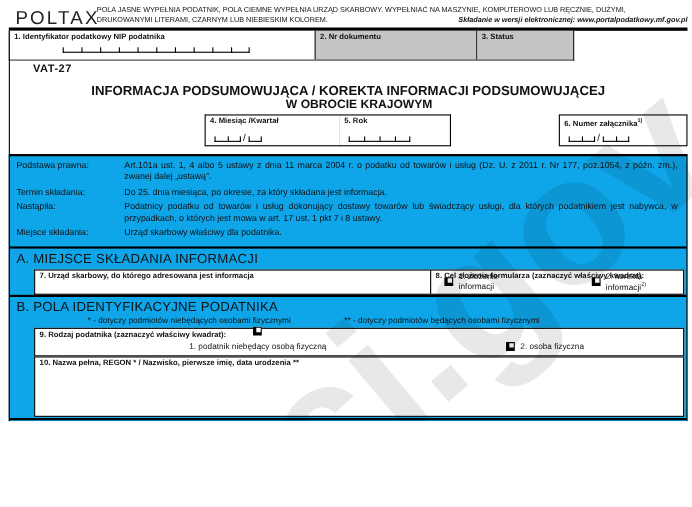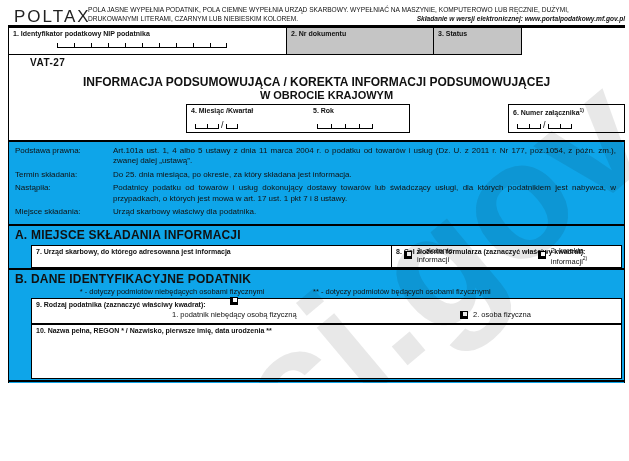--- a/index.html
+++ b/index.html
@@ -53,7 +53,7 @@
   .itext { flex:1; font-size:8px; line-height:1.3; text-align:justify; padding-right:2px; }
 
   .sec { border-top:2px solid #000; position:relative; }
-  .stitle { font-size:12px; font-weight:bold; padding:2px 0 0 6px; letter-spacing:0.2px; }
+  .stitle { font-size:12px; font-weight:normal; padding:2px 0 0 6px; letter-spacing:0.2px; }
   .secA { height:44px; }
   .secB { height:112px; }
   .secC { height:81px; }

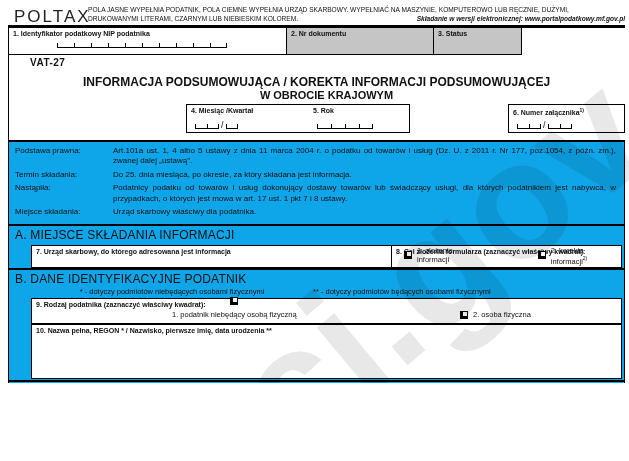--- a/index.html
+++ b/index.html
@@ -206,7 +206,7 @@
     </div>
 
     <div class="sec secB">
-      <div class="stitle">B. DANE IDENTYFIKACYJNE PODATNIK</div>
+      <div class="stitle">B. POLA IDENTYFIKACYJNE PODATNIKA</div>
       <div class="bnotes">
         <span class="n1">* - dotyczy podmiotów niebędących osobami fizycznymi</span>
         <span class="n2">** - dotyczy podmiotów będących osobami fizycznymi</span>

